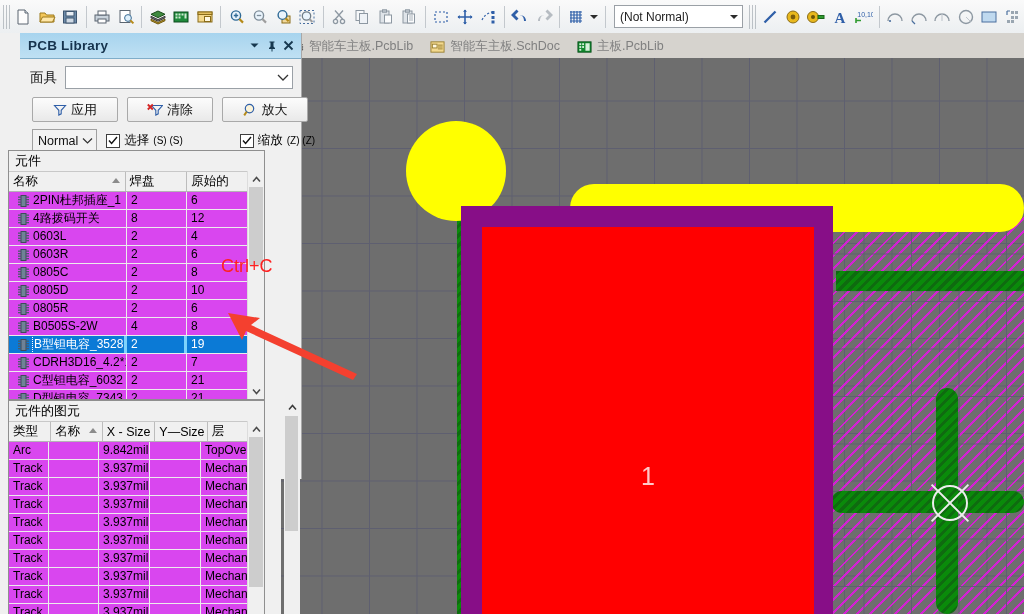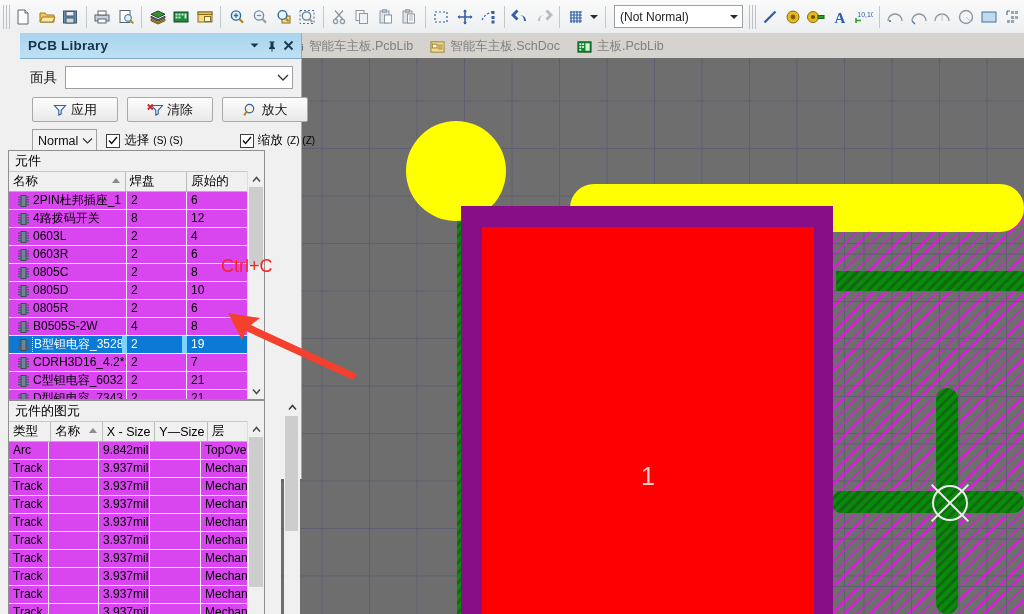--- a/index.html
+++ b/index.html
@@ -97,7 +97,7 @@
   .row.sel{background:#0b7ad6;color:#fff;}
   .row .c{padding-left:4px;overflow:hidden;white-space:nowrap;border-right:1px solid #ececec;
           height:17px;line-height:17px;box-sizing:border-box;}
-  .row.sel .c{border-right:5px solid #7dd3fc;}
+  .row.sel .c{border-right:3px solid #7dd3fc;}
   .row .c.nb{border-right:none;}
   .ficon{width:13px;min-width:13px;height:12px;margin:0 3px 0 4px;display:block;}
   .namecell{display:flex;align-items:center;overflow:hidden;white-space:nowrap;height:17px;}

